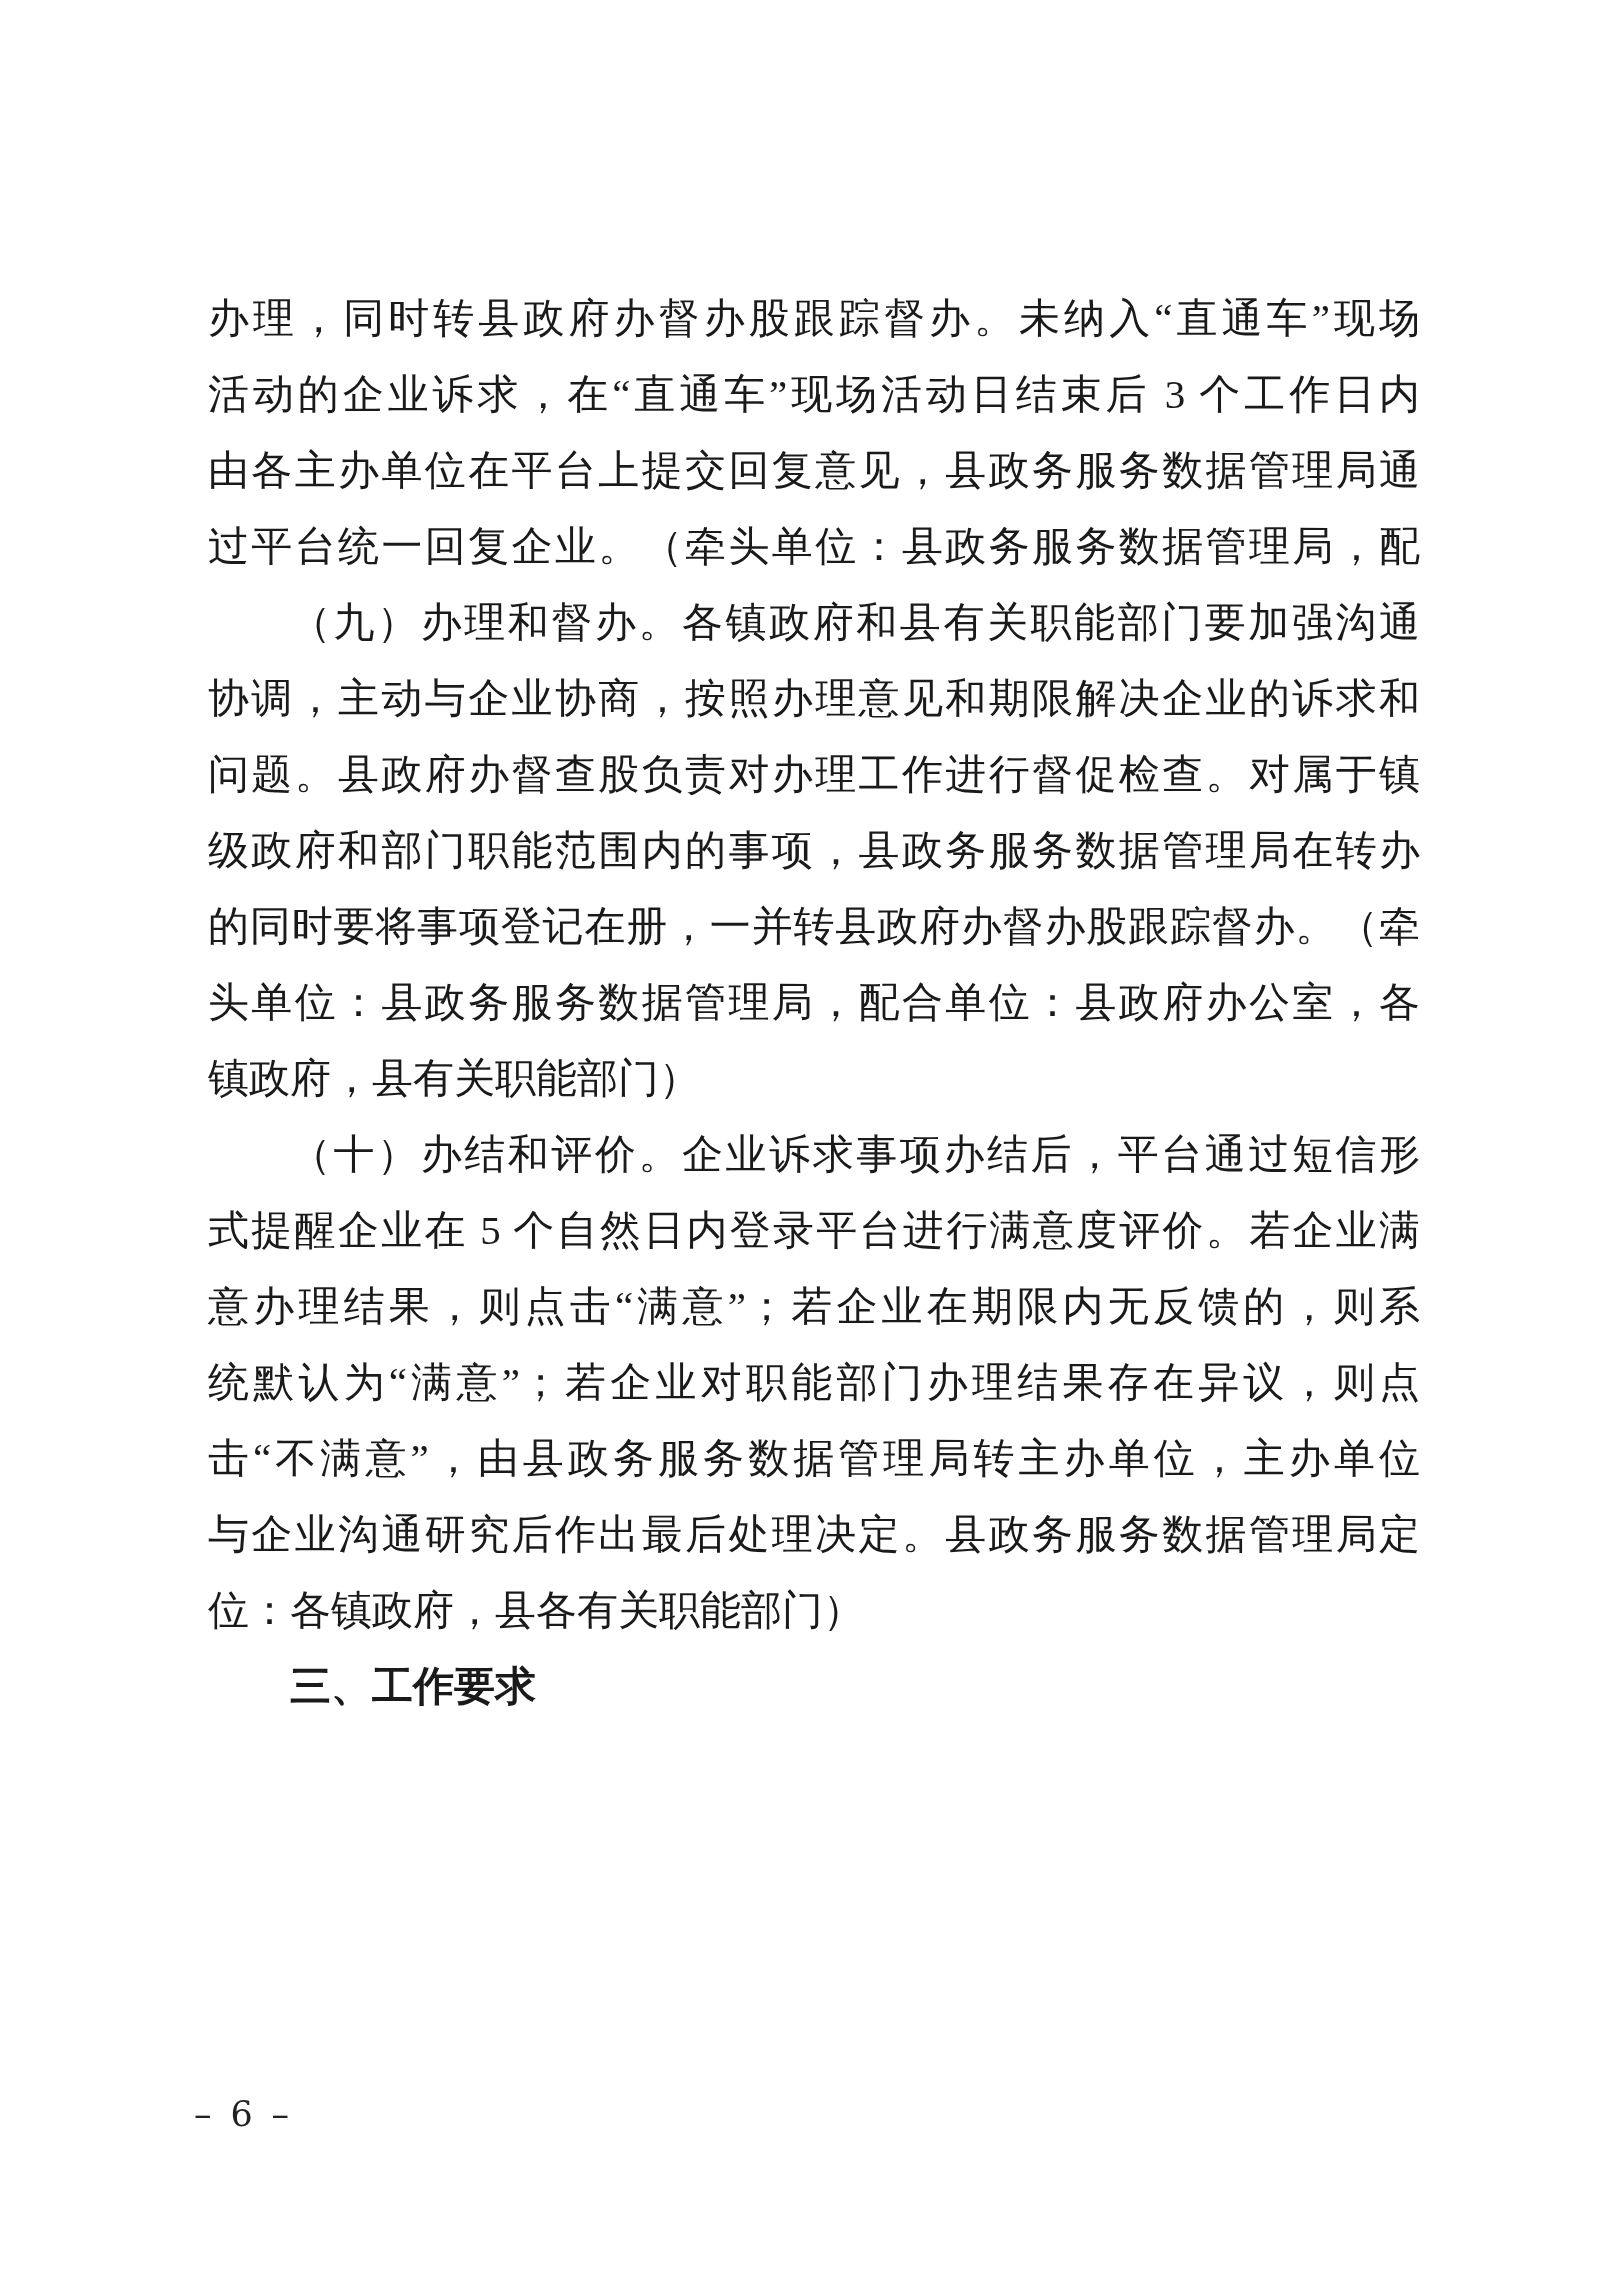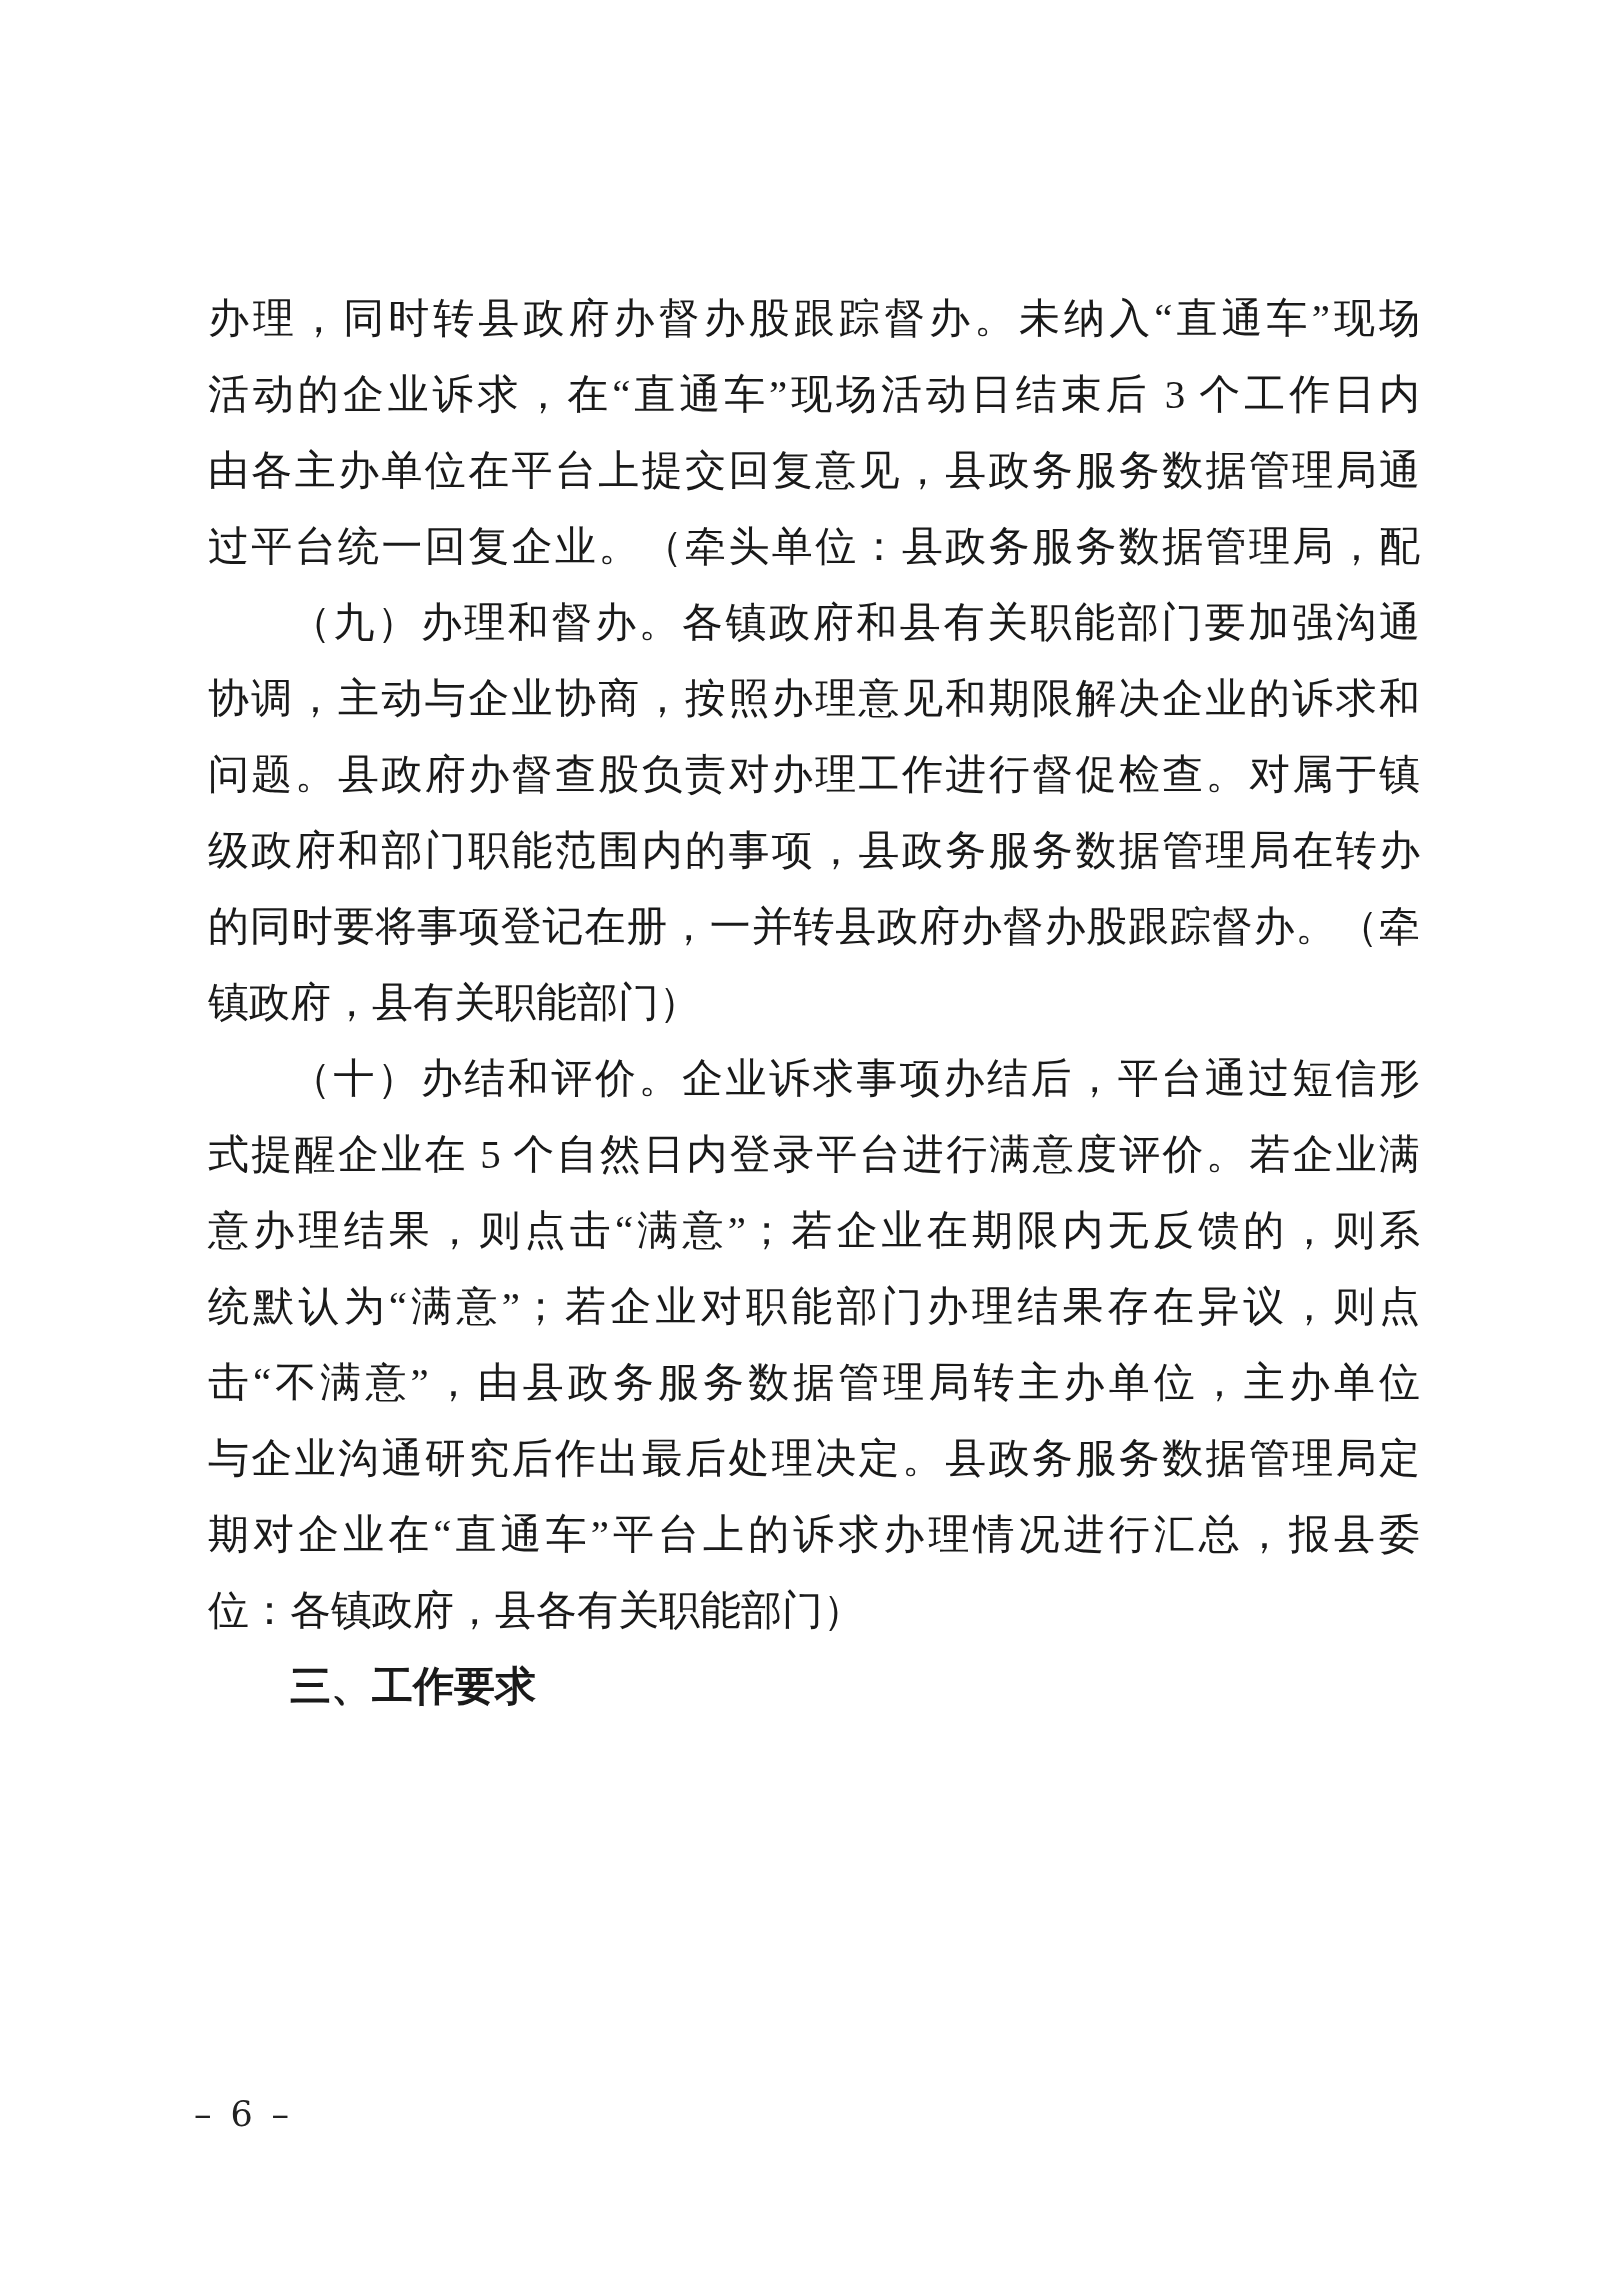--- a/index.html
+++ b/index.html
@@ -74,6 +74,7 @@
       <div class="line"><span class="run">问题。县政府办督查股负责对办理工作进行督促检查。对属于镇</span></div>
       <div class="line"><span class="run">级政府和部门职能范围内的事项，县政务服务数据管理局在转办</span></div>
       <div class="line"><span class="run">的同时要将事项登记在册，一并转县政府办督办股跟踪督办。（牵</span></div>
+      <div class="line"><span class="run">头单位：县政务服务数据管理局，配合单位：县政府办公室，各</span></div>
       <div class="line last"><span class="run">镇政府，县有关职能部门）</span></div>
       <div class="line indent"><span class="run-kai">（十）办结和评价。</span><span class="run">企业诉求事项办结后，平台通过短信形</span></div>
       <div class="line"><span class="run">式提醒企业在 5 个自然日内登录平台进行满意度评价。若企业满</span></div>

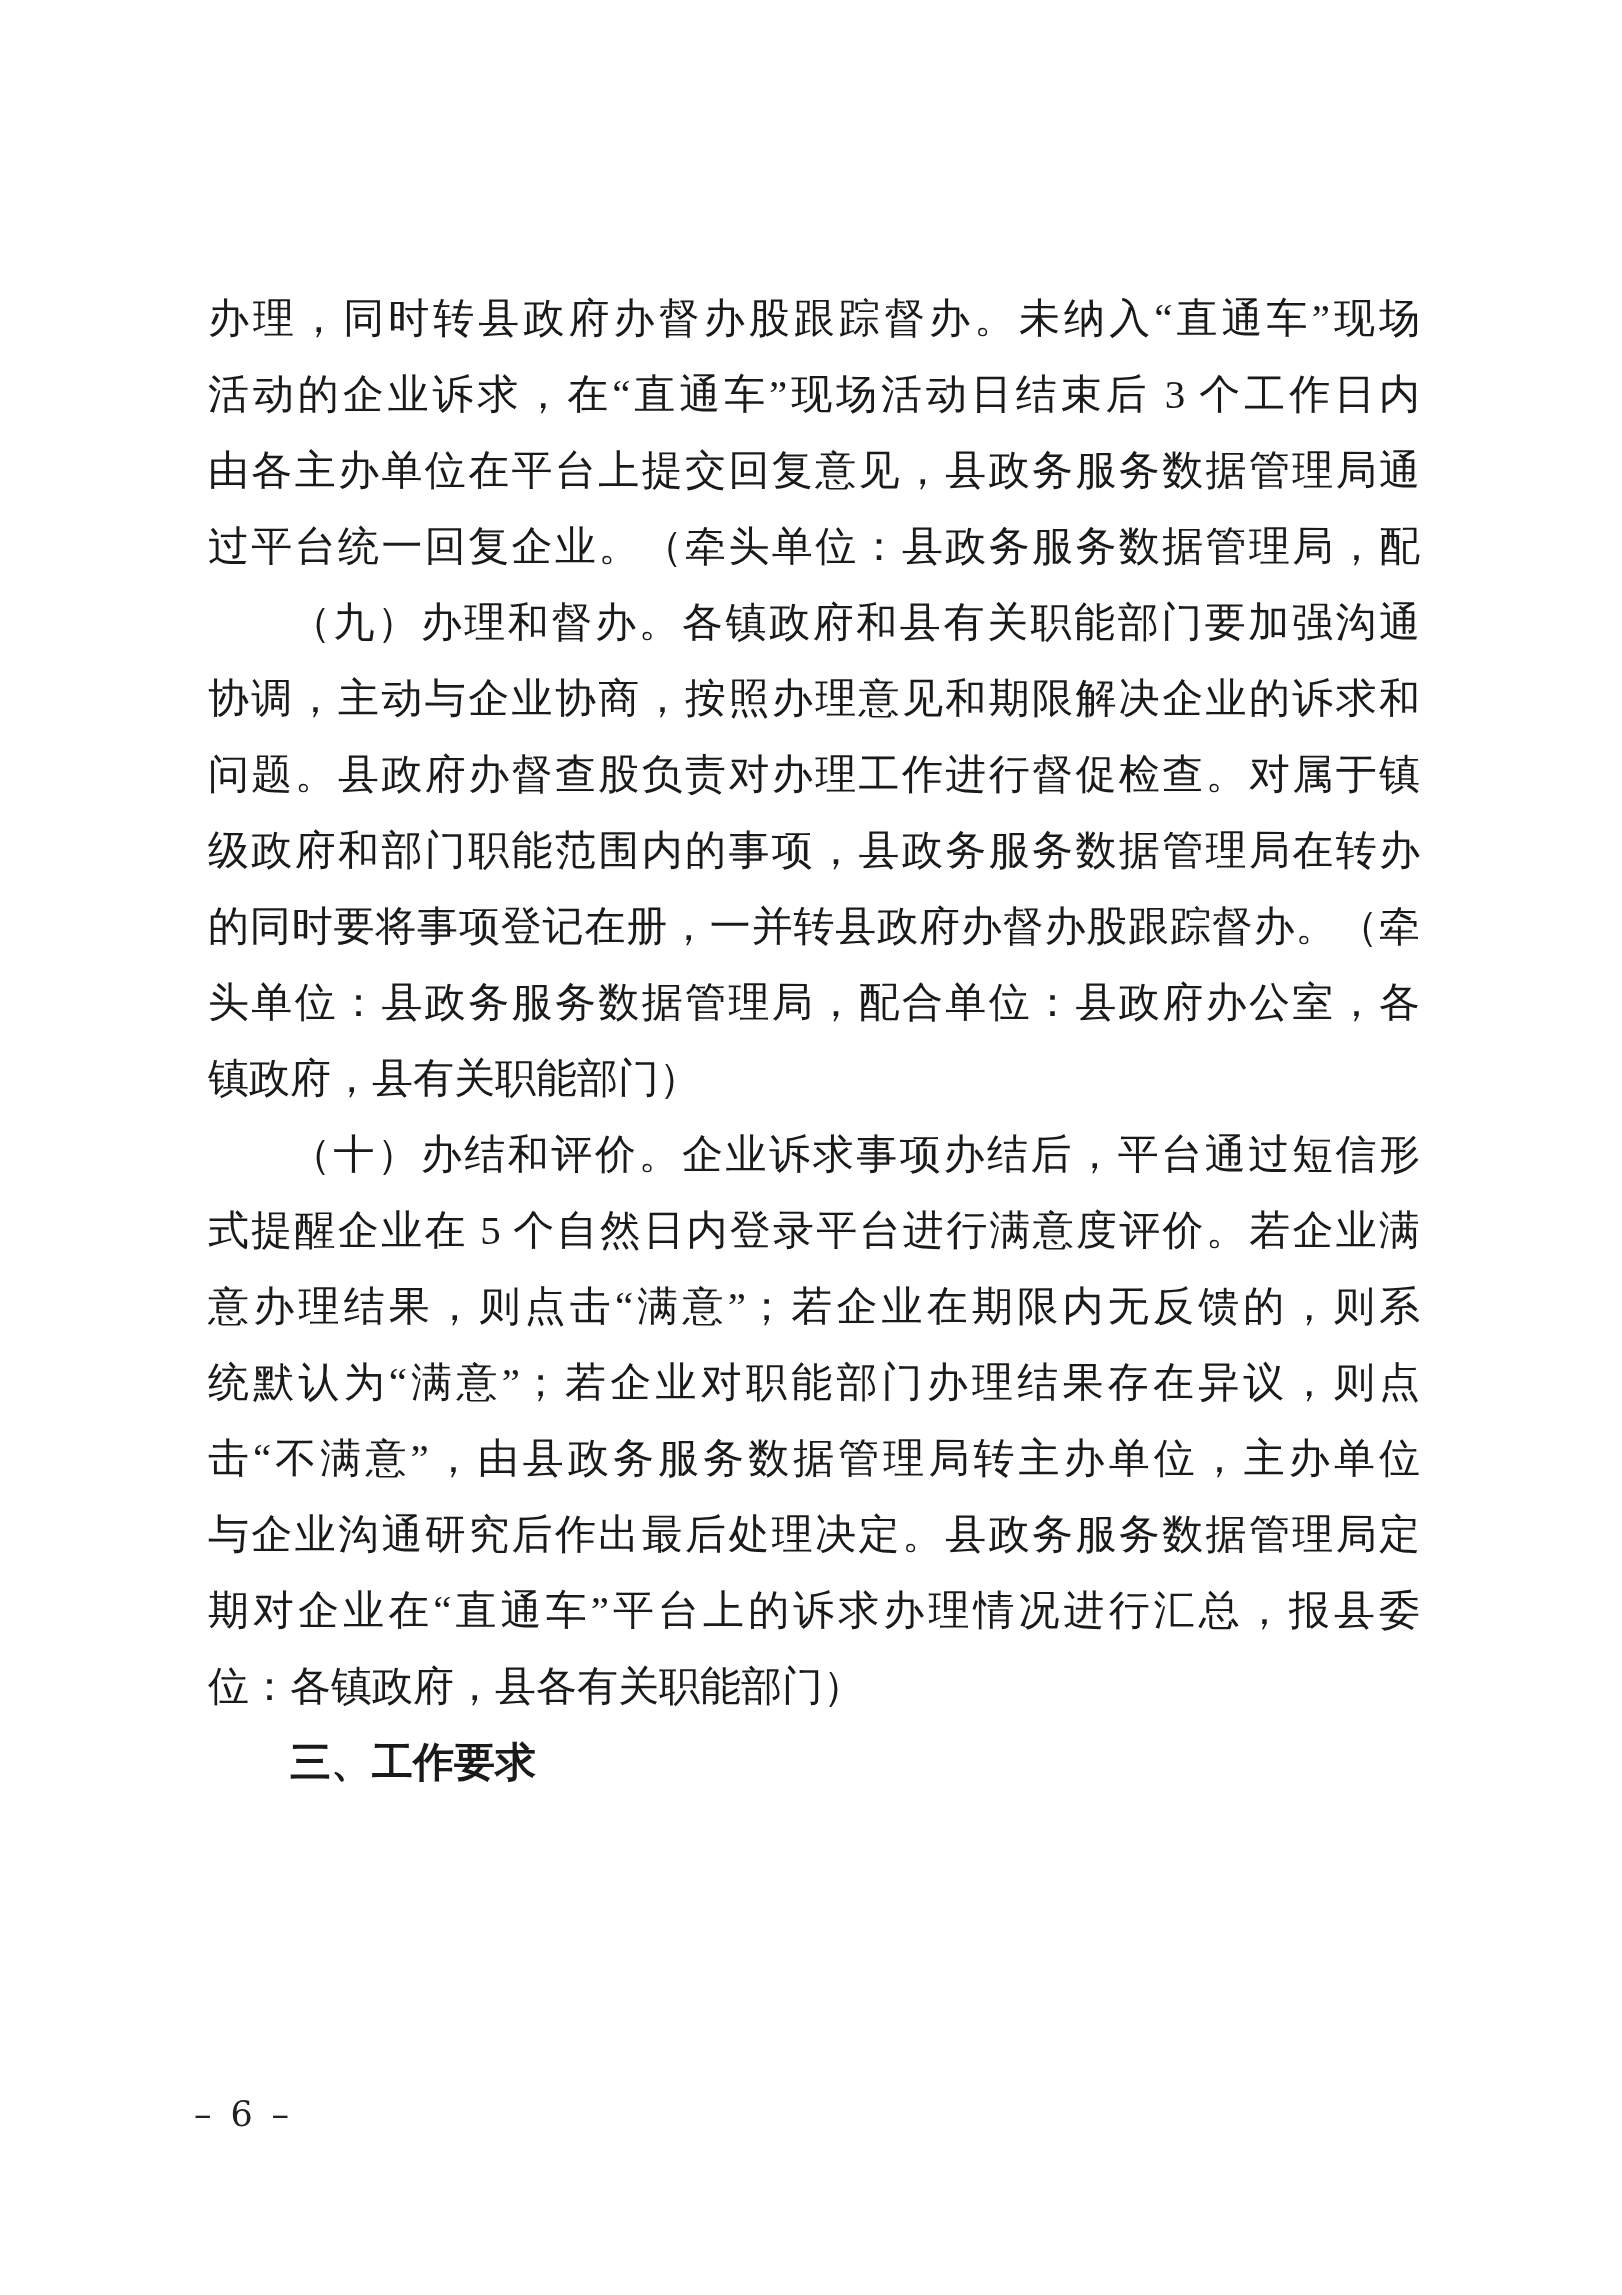--- a/index.html
+++ b/index.html
@@ -82,7 +82,6 @@
       <div class="line"><span class="run">统默认为“满意”；若企业对职能部门办理结果存在异议，则点</span></div>
       <div class="line"><span class="run">击“不满意”，由县政务服务数据管理局转主办单位，主办单位</span></div>
       <div class="line"><span class="run">与企业沟通研究后作出最后处理决定。县政务服务数据管理局定</span></div>
-      <div class="line"><span class="run">期对企业在“直通车”平台上的诉求办理情况进行汇总，报县委</span></div>
       <div class="line last"><span class="run">位：各镇政府，县各有关职能部门）</span></div>
       <div class="line indent last"><span class="run-hei">三、工作要求</span></div>
     </div>

